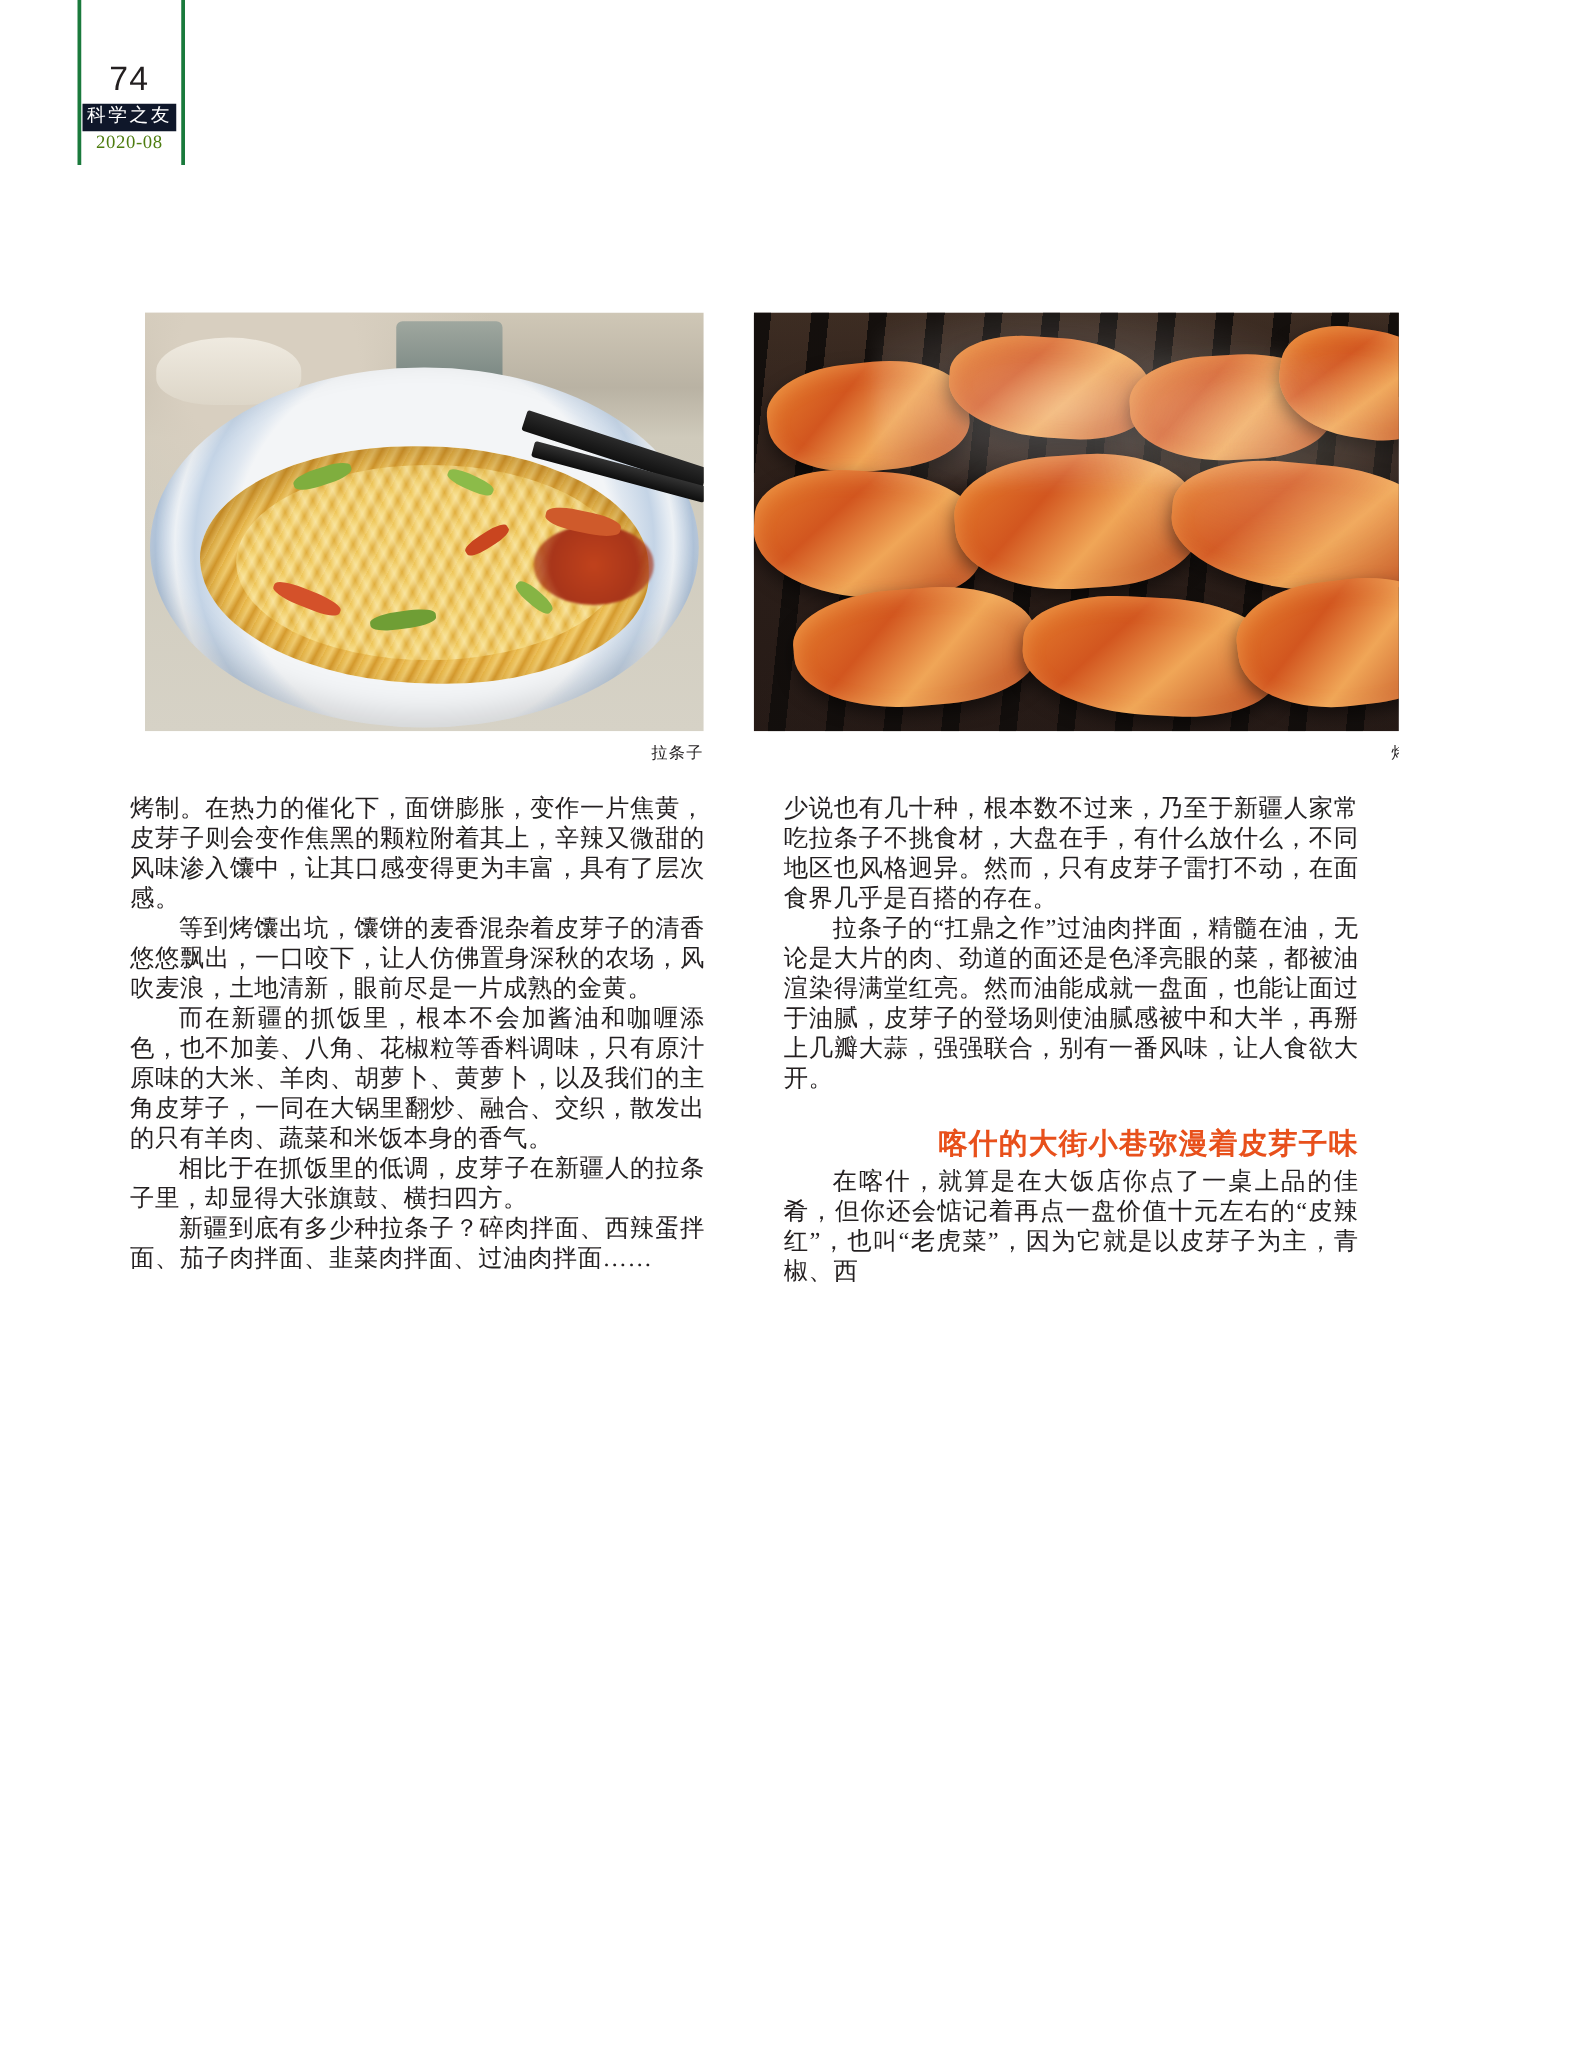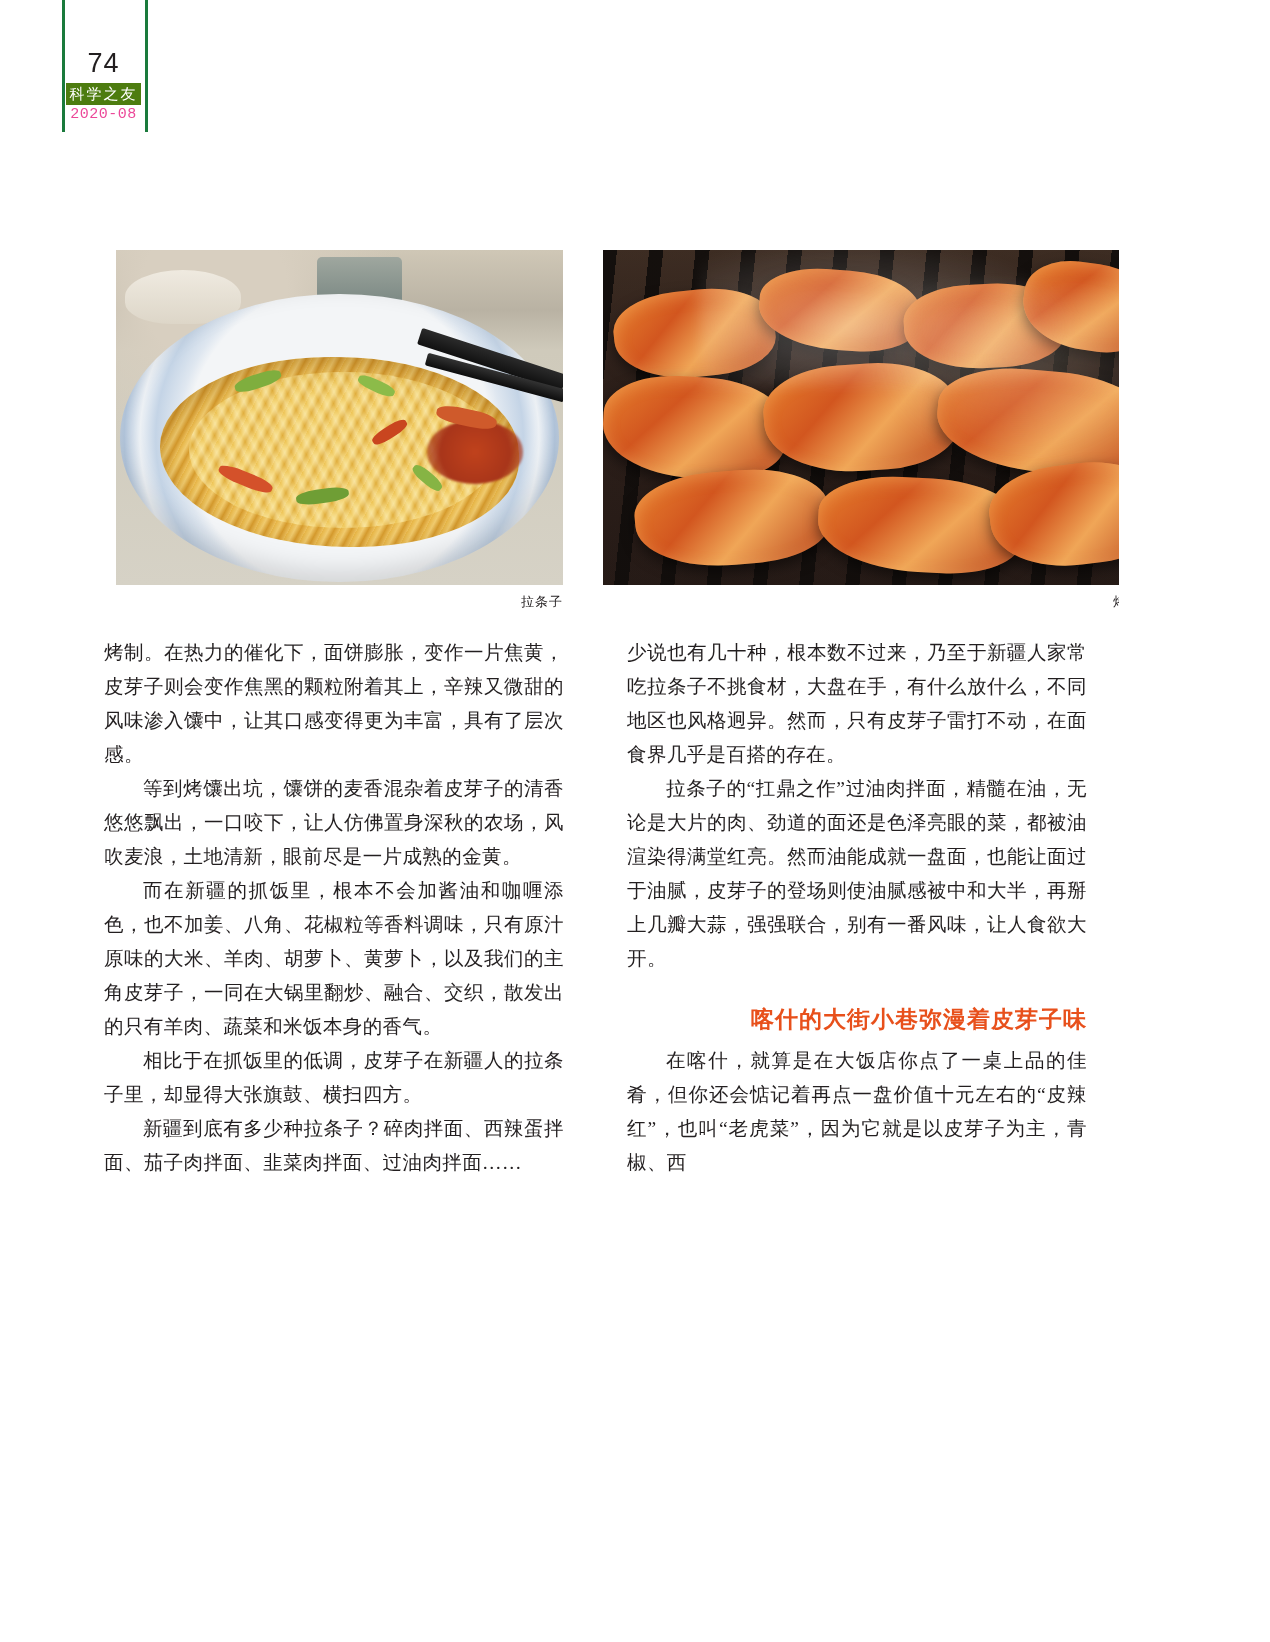--- a/index.html
+++ b/index.html
@@ -57,13 +57,13 @@
     top: 83px;
     width: 75px;
     height: 22px;
-    background: #4d7c0f;
+    background: #0f172a;
     color: #ffffff;
     font-size: 15px;
     line-height: 22px;
     text-align: center;
     letter-spacing: 2px;
-    font-family: Liberation Serif, serif;
+    font-family: Liberation Mono, monospace;
   }
   .folio-date {
     position: absolute;

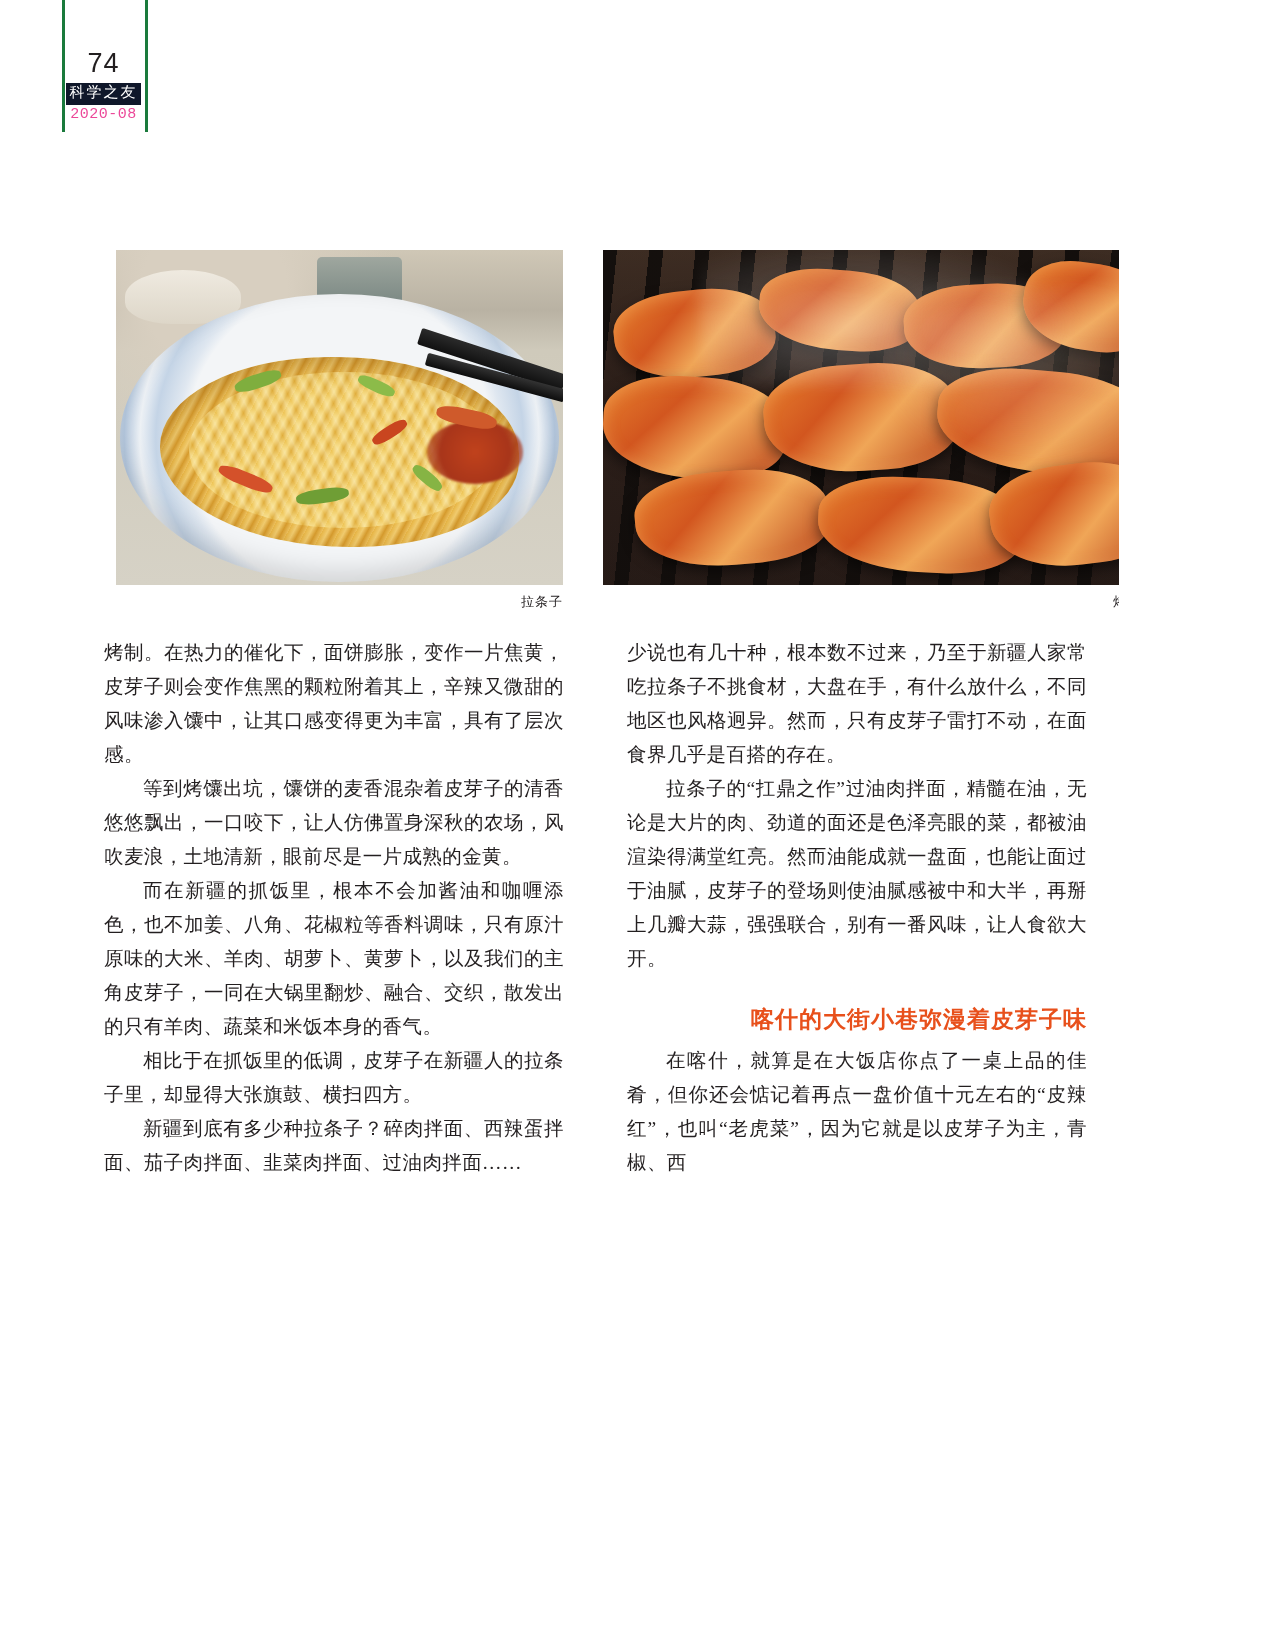--- a/index.html
+++ b/index.html
@@ -72,8 +72,8 @@
     width: 75px;
     text-align: center;
     font-size: 15px;
-    color: #ec4899;
-    font-family: Liberation Mono, monospace;
+    color: #4d7c0f;
+    font-family: Liberation Serif, serif;
     letter-spacing: 0.5px;
   }
 

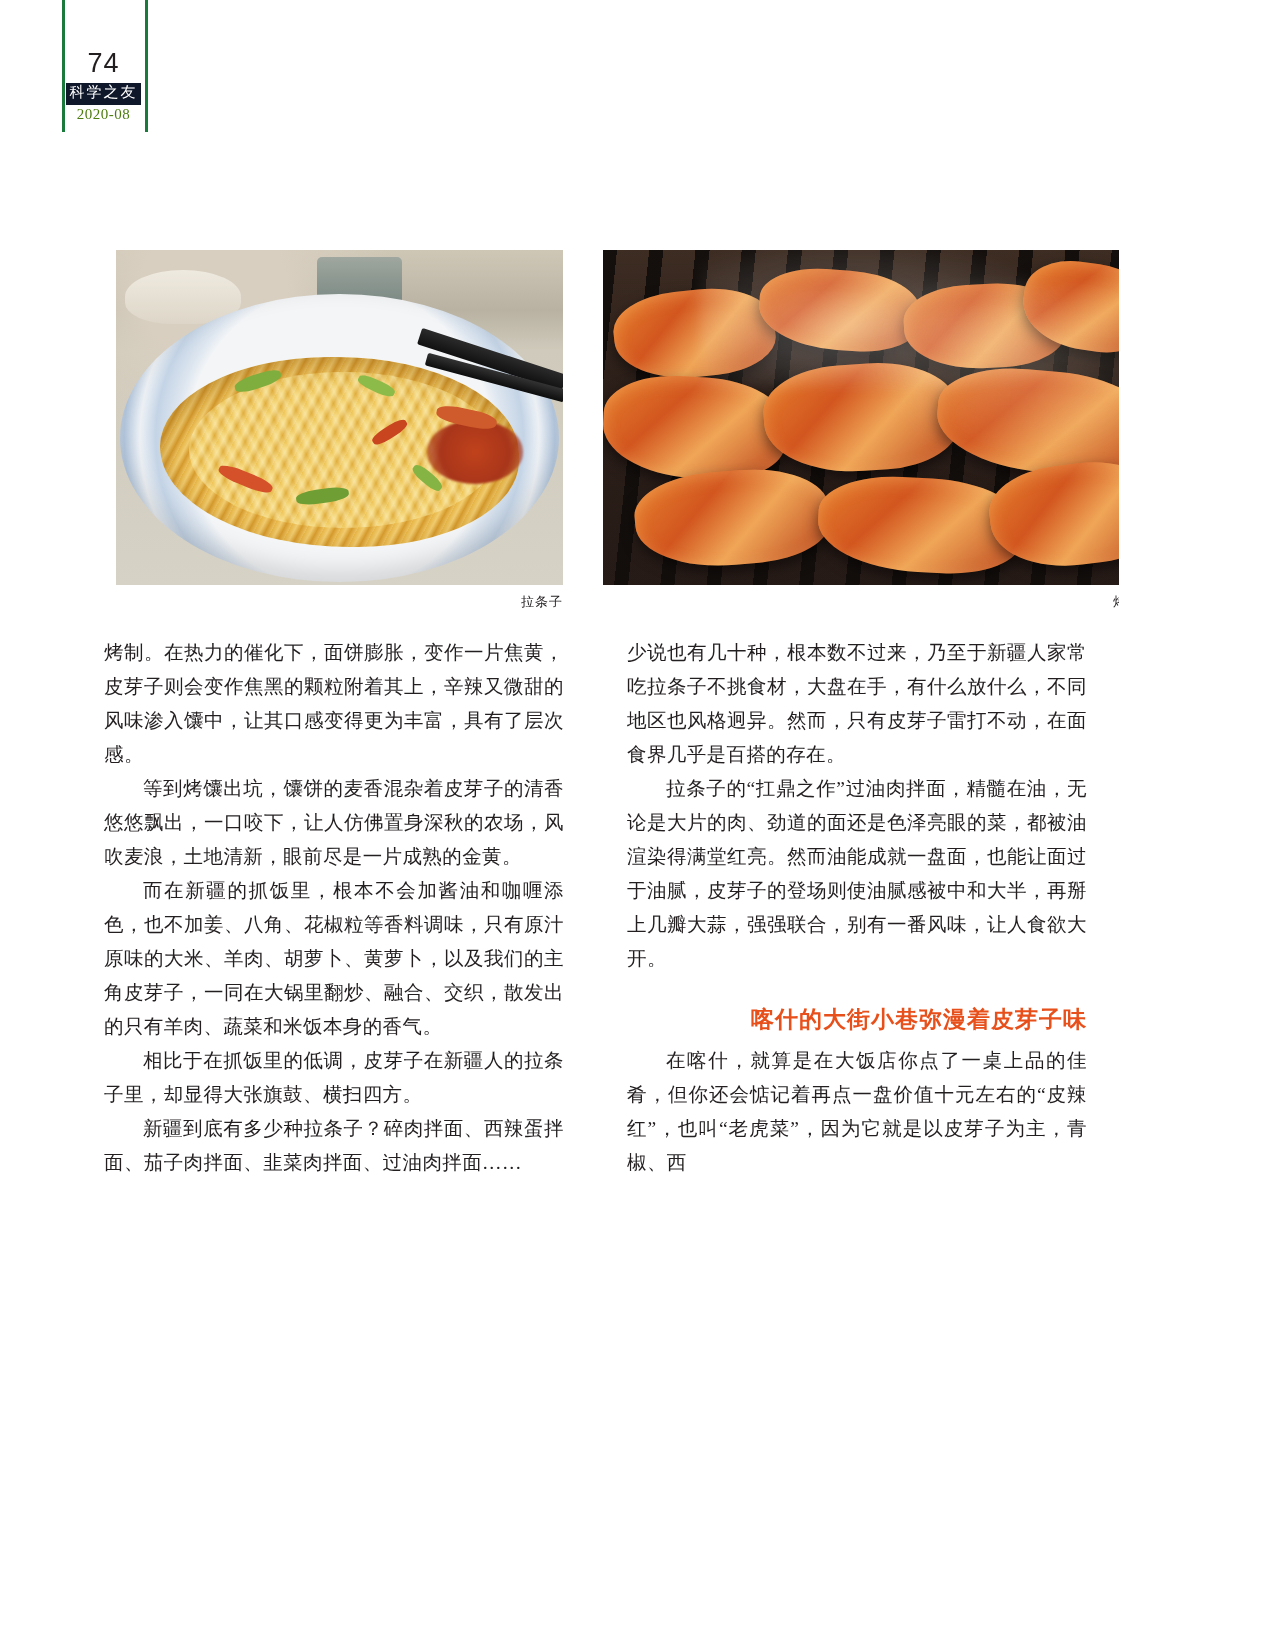--- a/index.html
+++ b/index.html
@@ -265,7 +265,7 @@
     top: 636px;
     width: 460px;
     font-size: 19.5px;
-    line-height: 34px;
+    line-height: 24px;
     color: #231f20;
     text-align: justify;
     text-justify: inter-ideograph;

